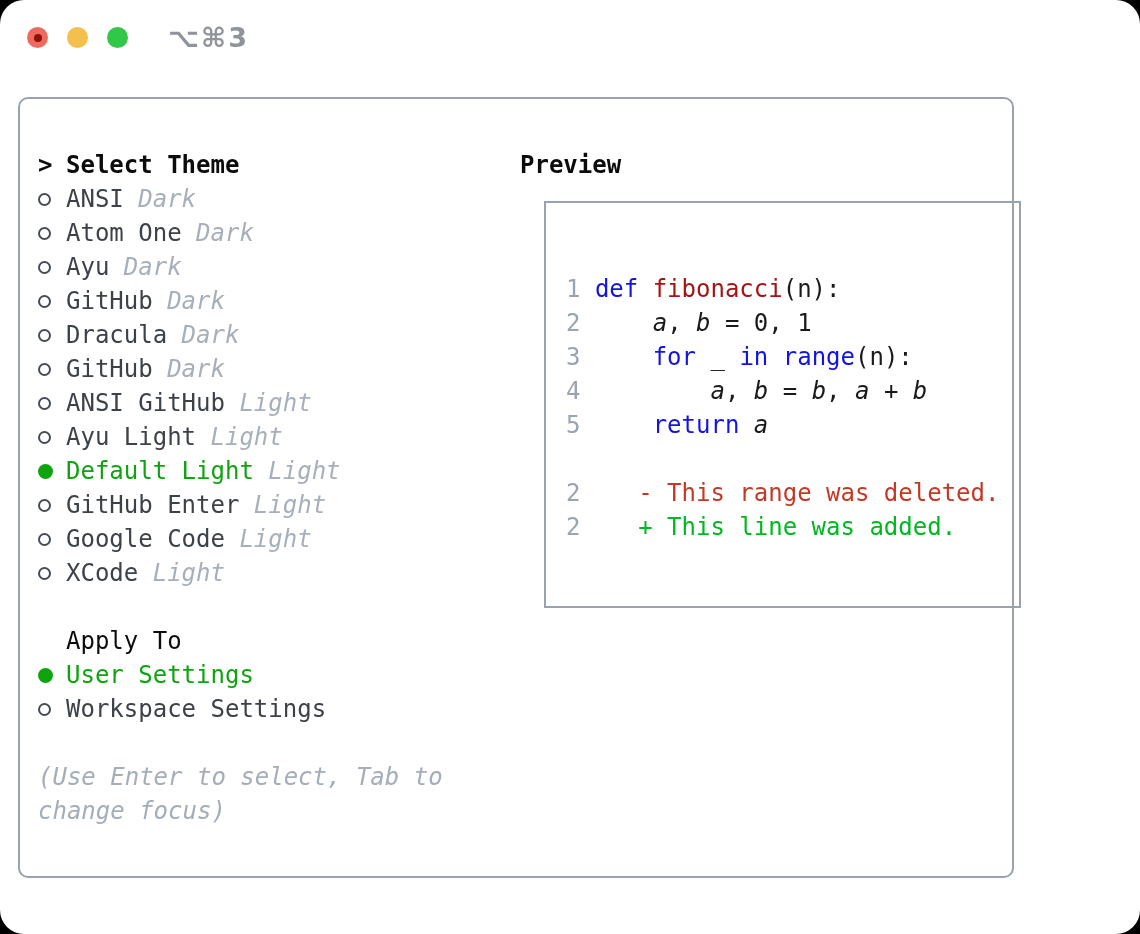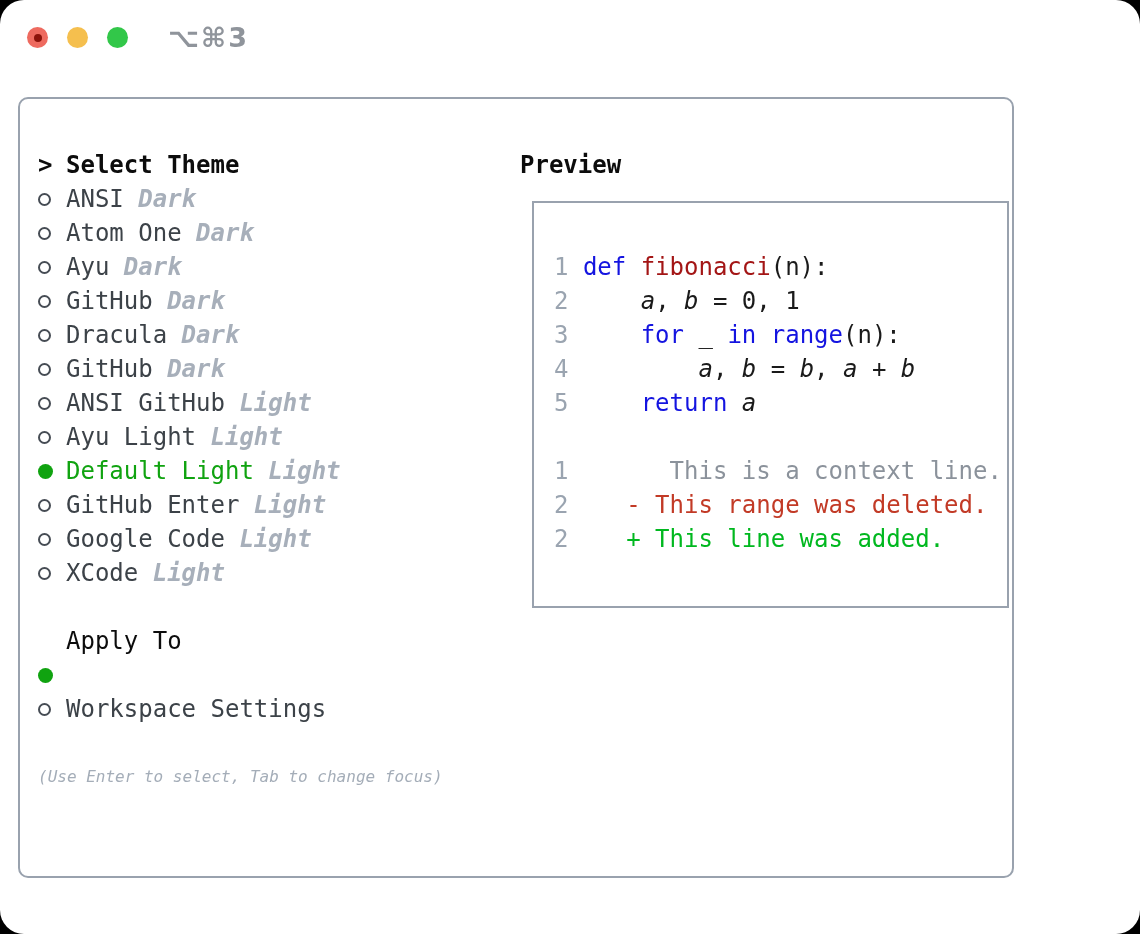--- a/index.html
+++ b/index.html
@@ -48,7 +48,7 @@
   .plain-hdr { color:var(--heading-black);text-align:center; }
   .tname { }
   .theme-row.selected .tname { color:var(--accent-green); }
-  .ttag { color:var(--muted-gray); font-style:italic; margin-left:1ch;font-weight:bold; }
+  .ttag { color:var(--muted-gray); font-style:italic; margin-left:1ch; }
   .apply-row.selected .aname { color:var(--accent-green); }
   .spacer { height:34px; }
   .hint {

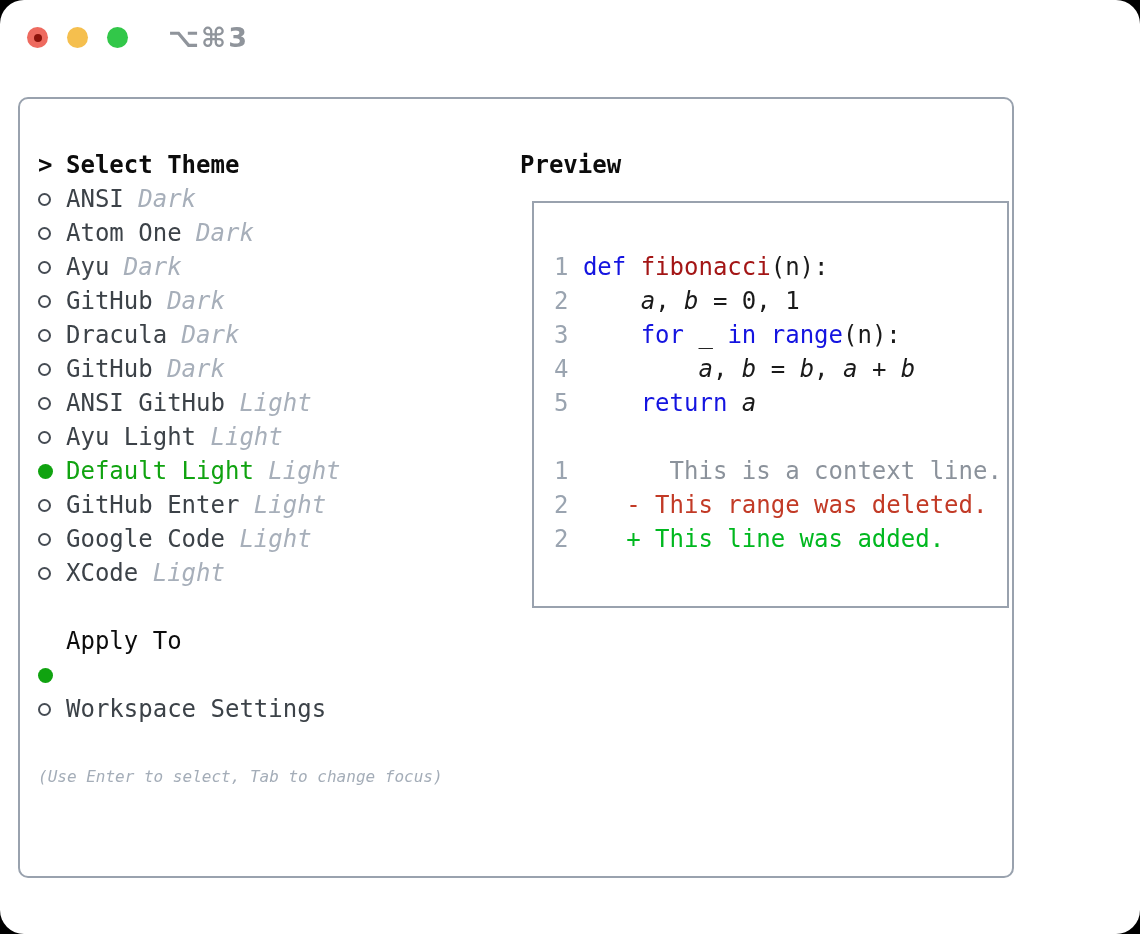--- a/index.html
+++ b/index.html
@@ -58,8 +58,8 @@
 
   
   .preview-box {
-    margin-left:12px; margin-top:19px; width:477px; height:407px;
-    border:2px solid var(--border-gray); padding:50px 20px; overflow:hidden;
+    margin-left:24px; margin-top:19px; width:477px; height:407px;
+    border:2px solid var(--border-gray); padding:72px 20px; overflow:hidden;
   }
   .pline { height:34px; font-size:24px; white-space:pre; }
   .lnum { display:inline-block; width:1ch; margin-right:1ch;

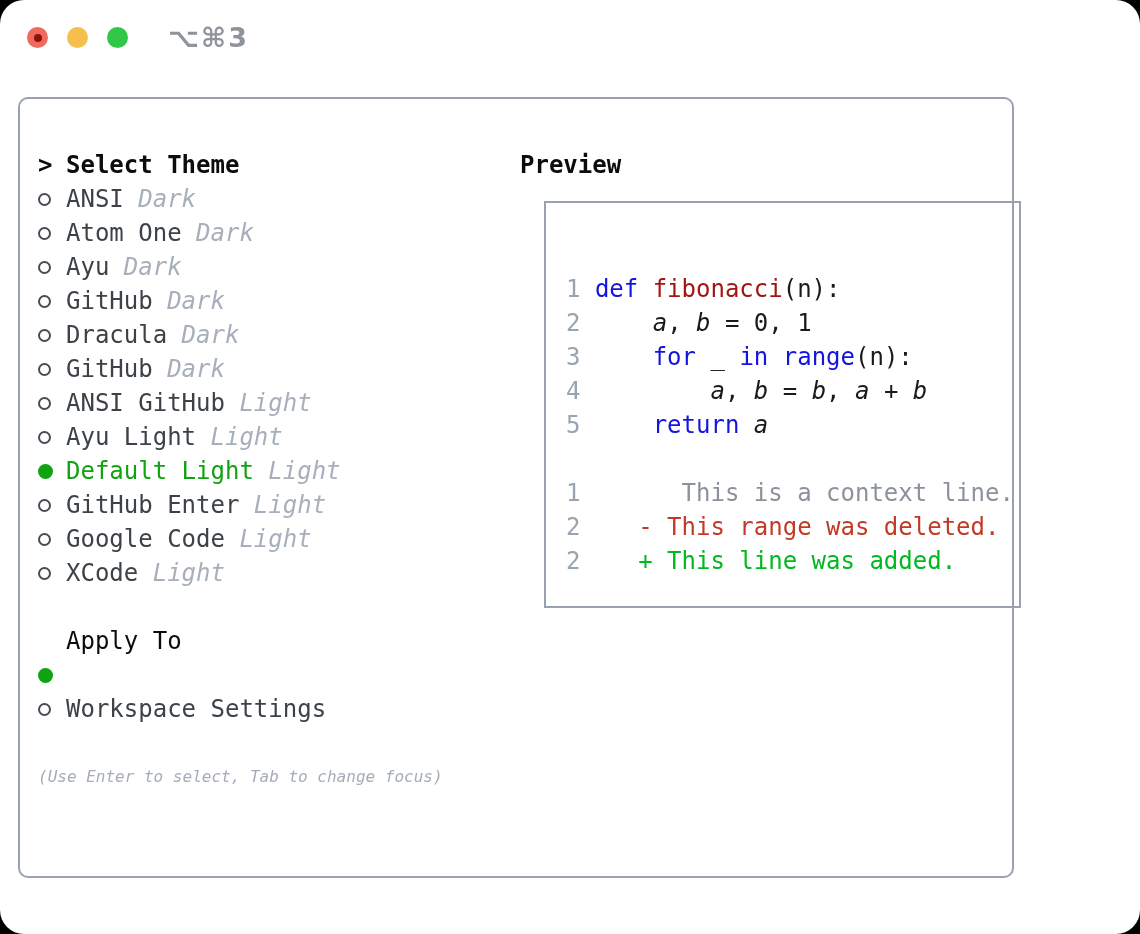--- a/index.html
+++ b/index.html
@@ -210,7 +210,6 @@
           <div class="pline"><span class="lnum">4</span><span class="seg-plain">        </span><span class="seg-variable">a</span><span class="seg-plain">, </span><span class="seg-variable">b</span><span class="seg-plain"> = </span><span class="seg-variable">b</span><span class="seg-plain">, </span><span class="seg-variable">a</span><span class="seg-plain"> + </span><span class="seg-variable">b</span></div>
           <div class="pline"><span class="lnum">5</span><span class="seg-plain">    </span><span class="seg-keyword">return</span><span class="seg-plain"> </span><span class="seg-variable">a</span></div>
           <div class="pline"><span class="lnum"></span></div>
-          <div class="pline"><span class="lnum">1</span><span class="seg-context">      This is a context line.</span></div>
           <div class="pline"><span class="lnum">2</span><span class="seg-deleted">   - This range was deleted.</span></div>
           <div class="pline"><span class="lnum">2</span><span class="seg-added">   + This line was added.</span></div>
         </div>

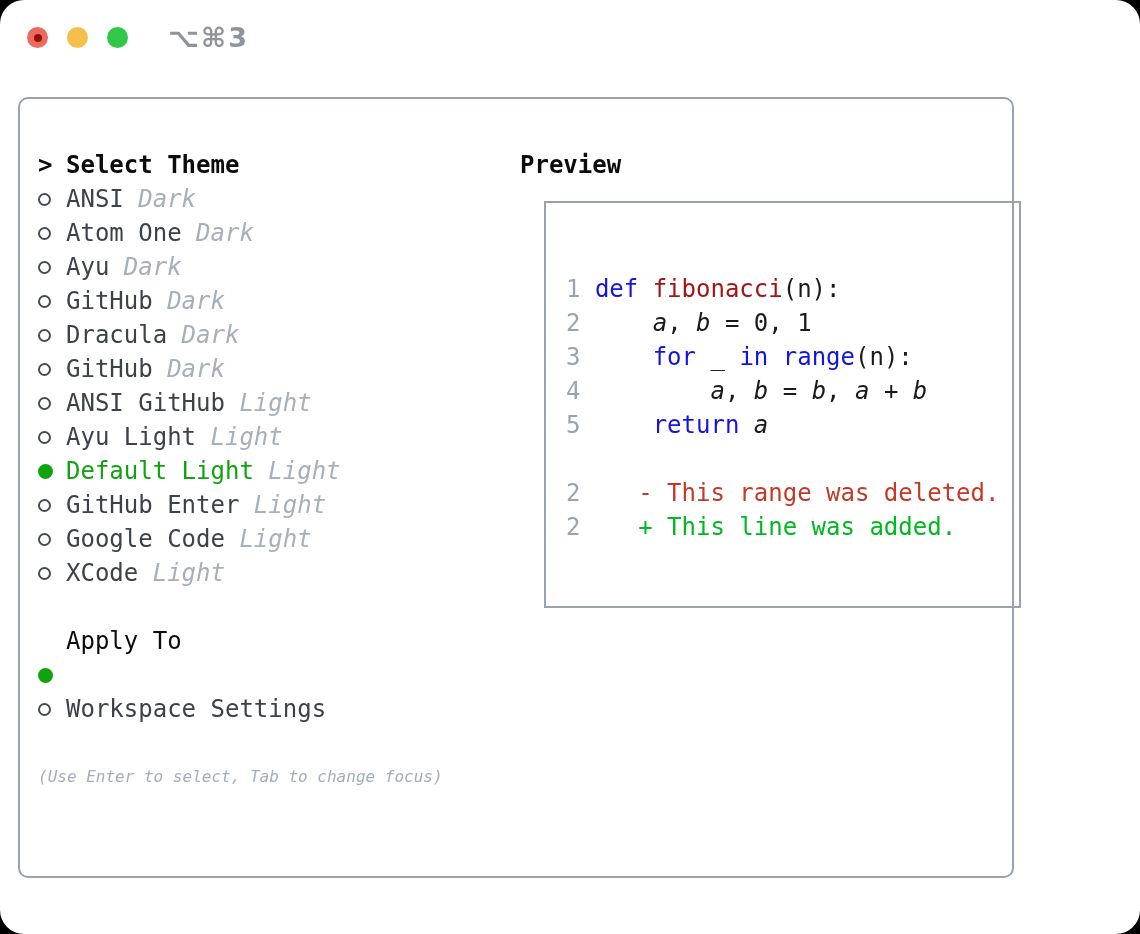--- a/index.html
+++ b/index.html
@@ -187,6 +187,7 @@
             <span class="bullet">
               <span class="dot sel"></span>
             </span>
+            <span class="aname">User Settings</span>
           </div>
           <div class="row apply-row">
             <span class="bullet">

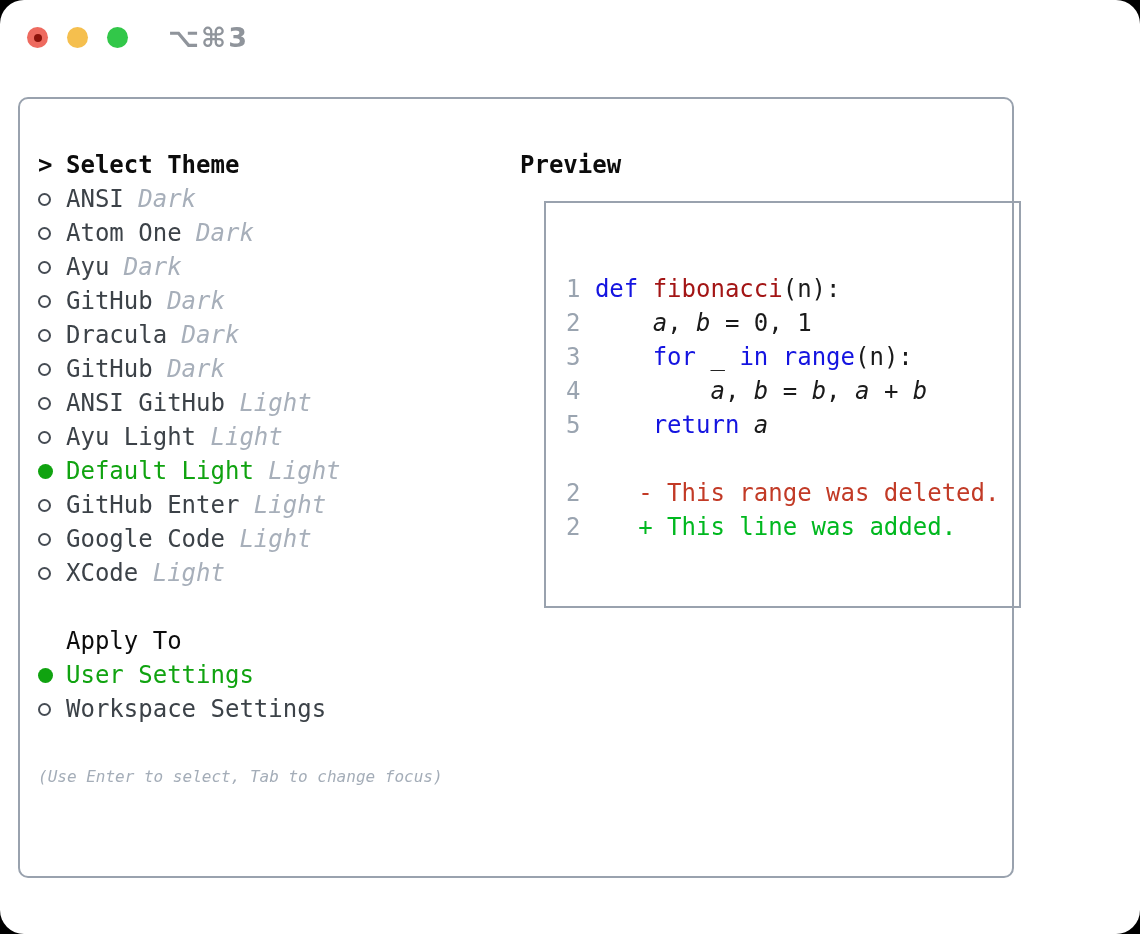--- a/index.html
+++ b/index.html
@@ -52,7 +52,7 @@
   .apply-row.selected .aname { color:var(--accent-green); }
   .spacer { height:34px; }
   .hint {
-    width:412px; font-size:16px; line-height:34px;
+    width:412px; font-size:24px; line-height:34px;
     color:var(--hint-gray); font-style:italic; white-space:normal;
   }
 

